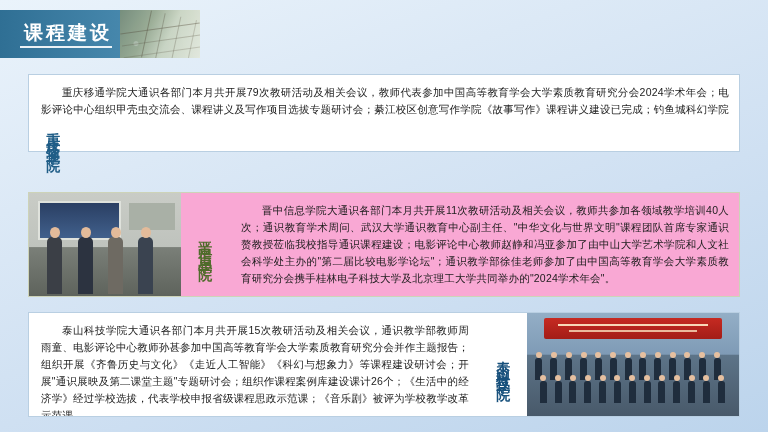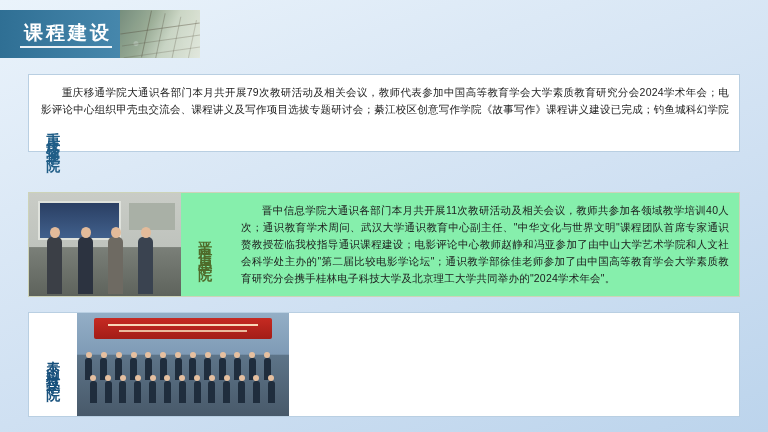--- a/index.html
+++ b/index.html
@@ -85,7 +85,7 @@
     align-items: stretch;
   }
   .card.alt {
-    background: #86efac;
+    background: #f9a8d4;
     border: 1px solid #cdd3b8;
   }
 

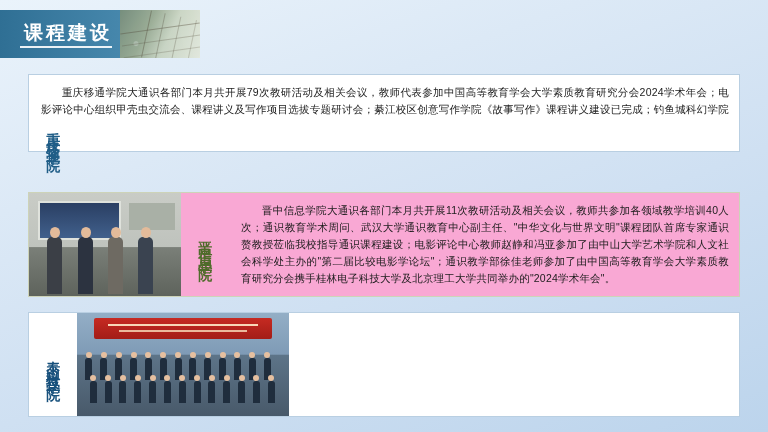--- a/index.html
+++ b/index.html
@@ -330,6 +330,9 @@
 </div>
 
 <div class="card" id="card3">
+  <div class="text-col">
+    <p>泰山科技学院大通识各部门本月共开展15次教研活动及相关会议，通识教学部教师周雨童、电影评论中心教师孙甚参加中国高等教育学会大学素质教育研究分会并作主题报告；组织开展《齐鲁历史与文化》《走近人工智能》《科幻与想象力》等课程建设研讨会；开展"通识展映及第二课堂主题"专题研讨会；组织作课程案例库建设课计26个；《生活中的经济学》经过学校选拔，代表学校申报省级课程思政示范课；《音乐剧》被评为学校教学改革示范课。</p>
+  </div>
   <div class="vlabel navy">
     <span>泰山科技学院</span>
   </div>

